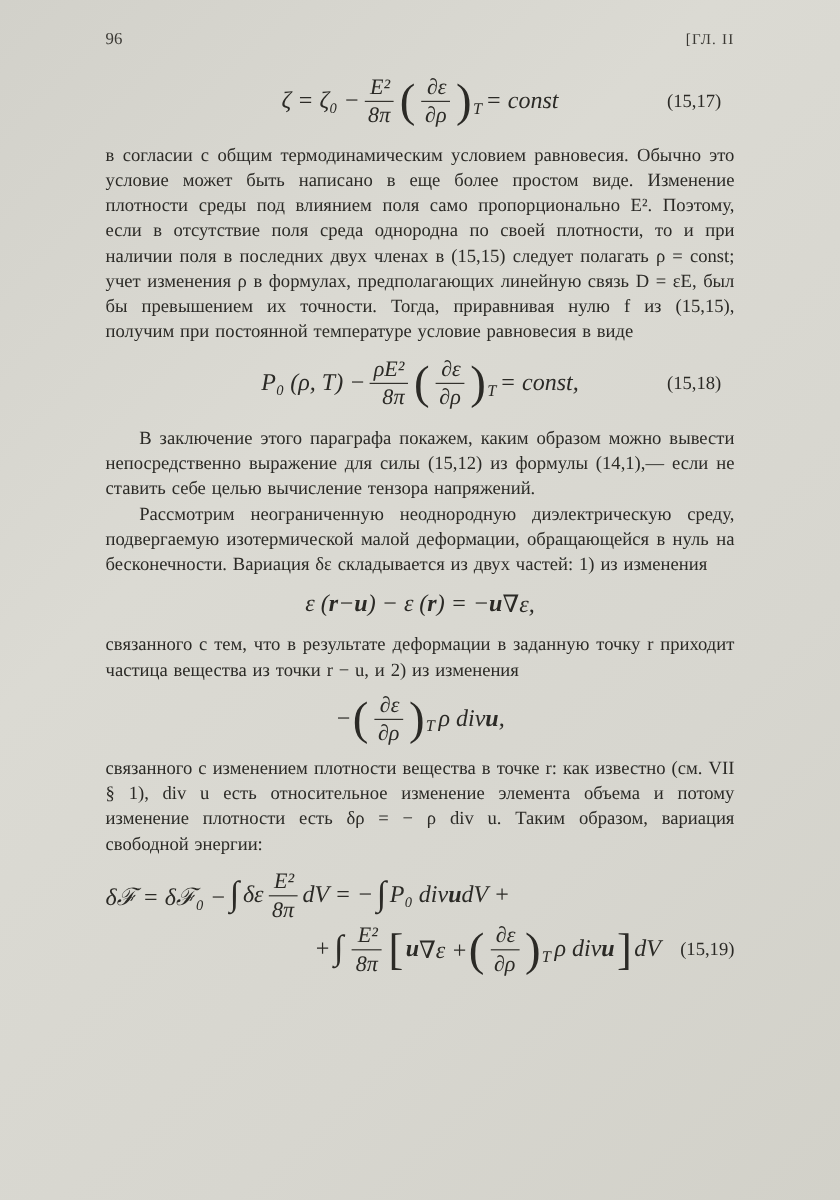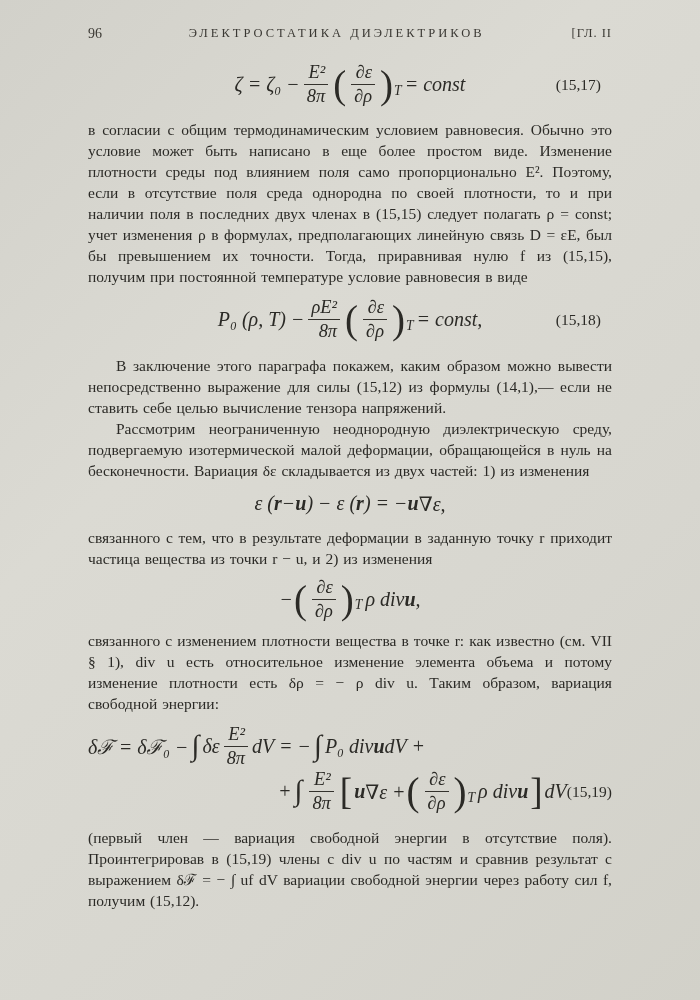--- a/index.html
+++ b/index.html
@@ -65,7 +65,6 @@
 
   <div class="header">
     <span class="pnum">96</span>
-    <span class="ptitle">ЭЛЕКТРОСТАТИКА ДИЭЛЕКТРИКОВ</span>
     <span class="pchap">[ГЛ. II</span>
   </div>
 

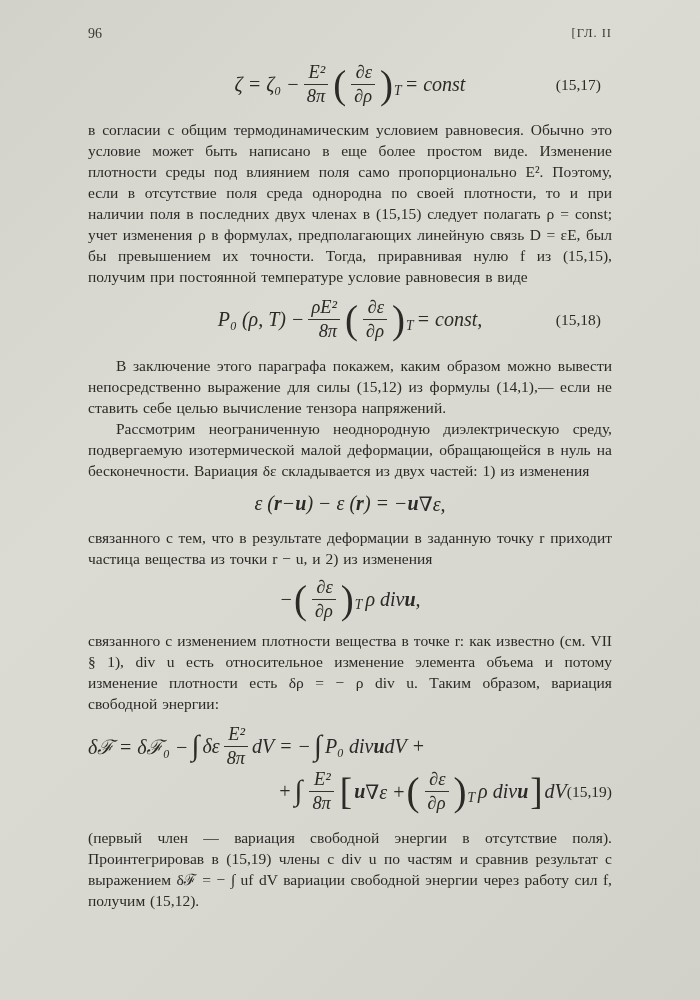--- a/index.html
+++ b/index.html
@@ -56,7 +56,7 @@
   .eq-block{margin:10px 0 12px 0;}
   .eq-line{display:flex;align-items:center;min-height:42px;}
   .eq-line.l2{justify-content:flex-end;position:relative;padding-right:0;}
-  .eq-line.l2 .eq-num{position:static;transform:none;margin-left:0;}
+  .eq-line.l2 .eq-num{position:static;transform:none;margin-left:16px;}
 </style>
 </head>
 <body>

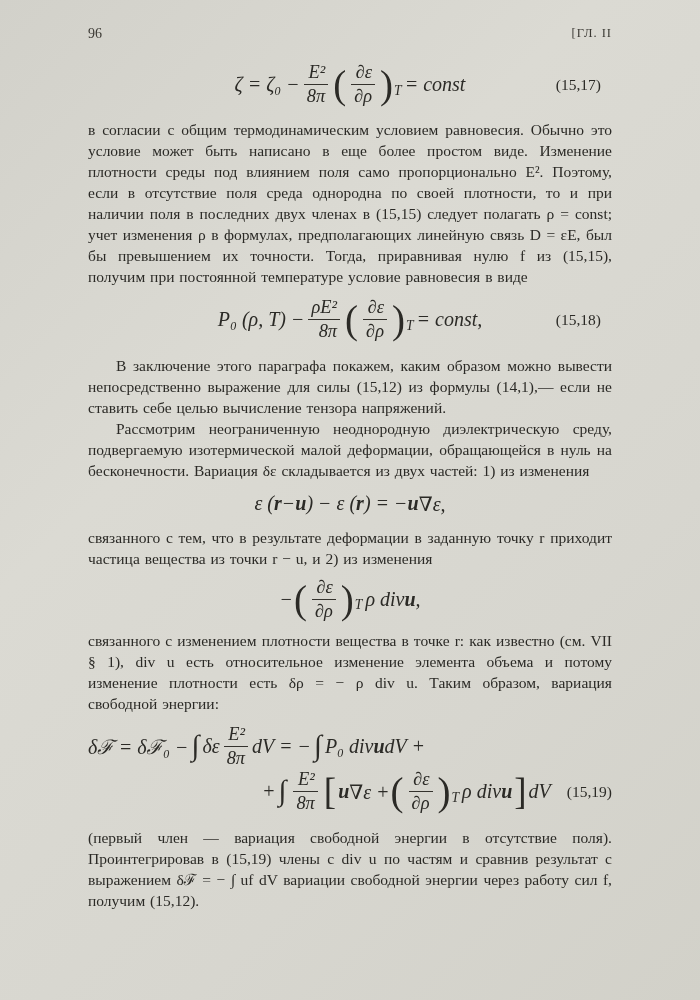--- a/index.html
+++ b/index.html
@@ -190,7 +190,6 @@
     </div>
   </div>
 
-  <p class="para">(первый член — вариация свободной энергии в отсутствие поля). Проинтегрировав в (15,19) члены с div u по частям и сравнив результат с выражением δℱ = − ∫ uf dV вариации свободной энергии через работу сил f, получим (15,12).</p>
 
 </div>
 

